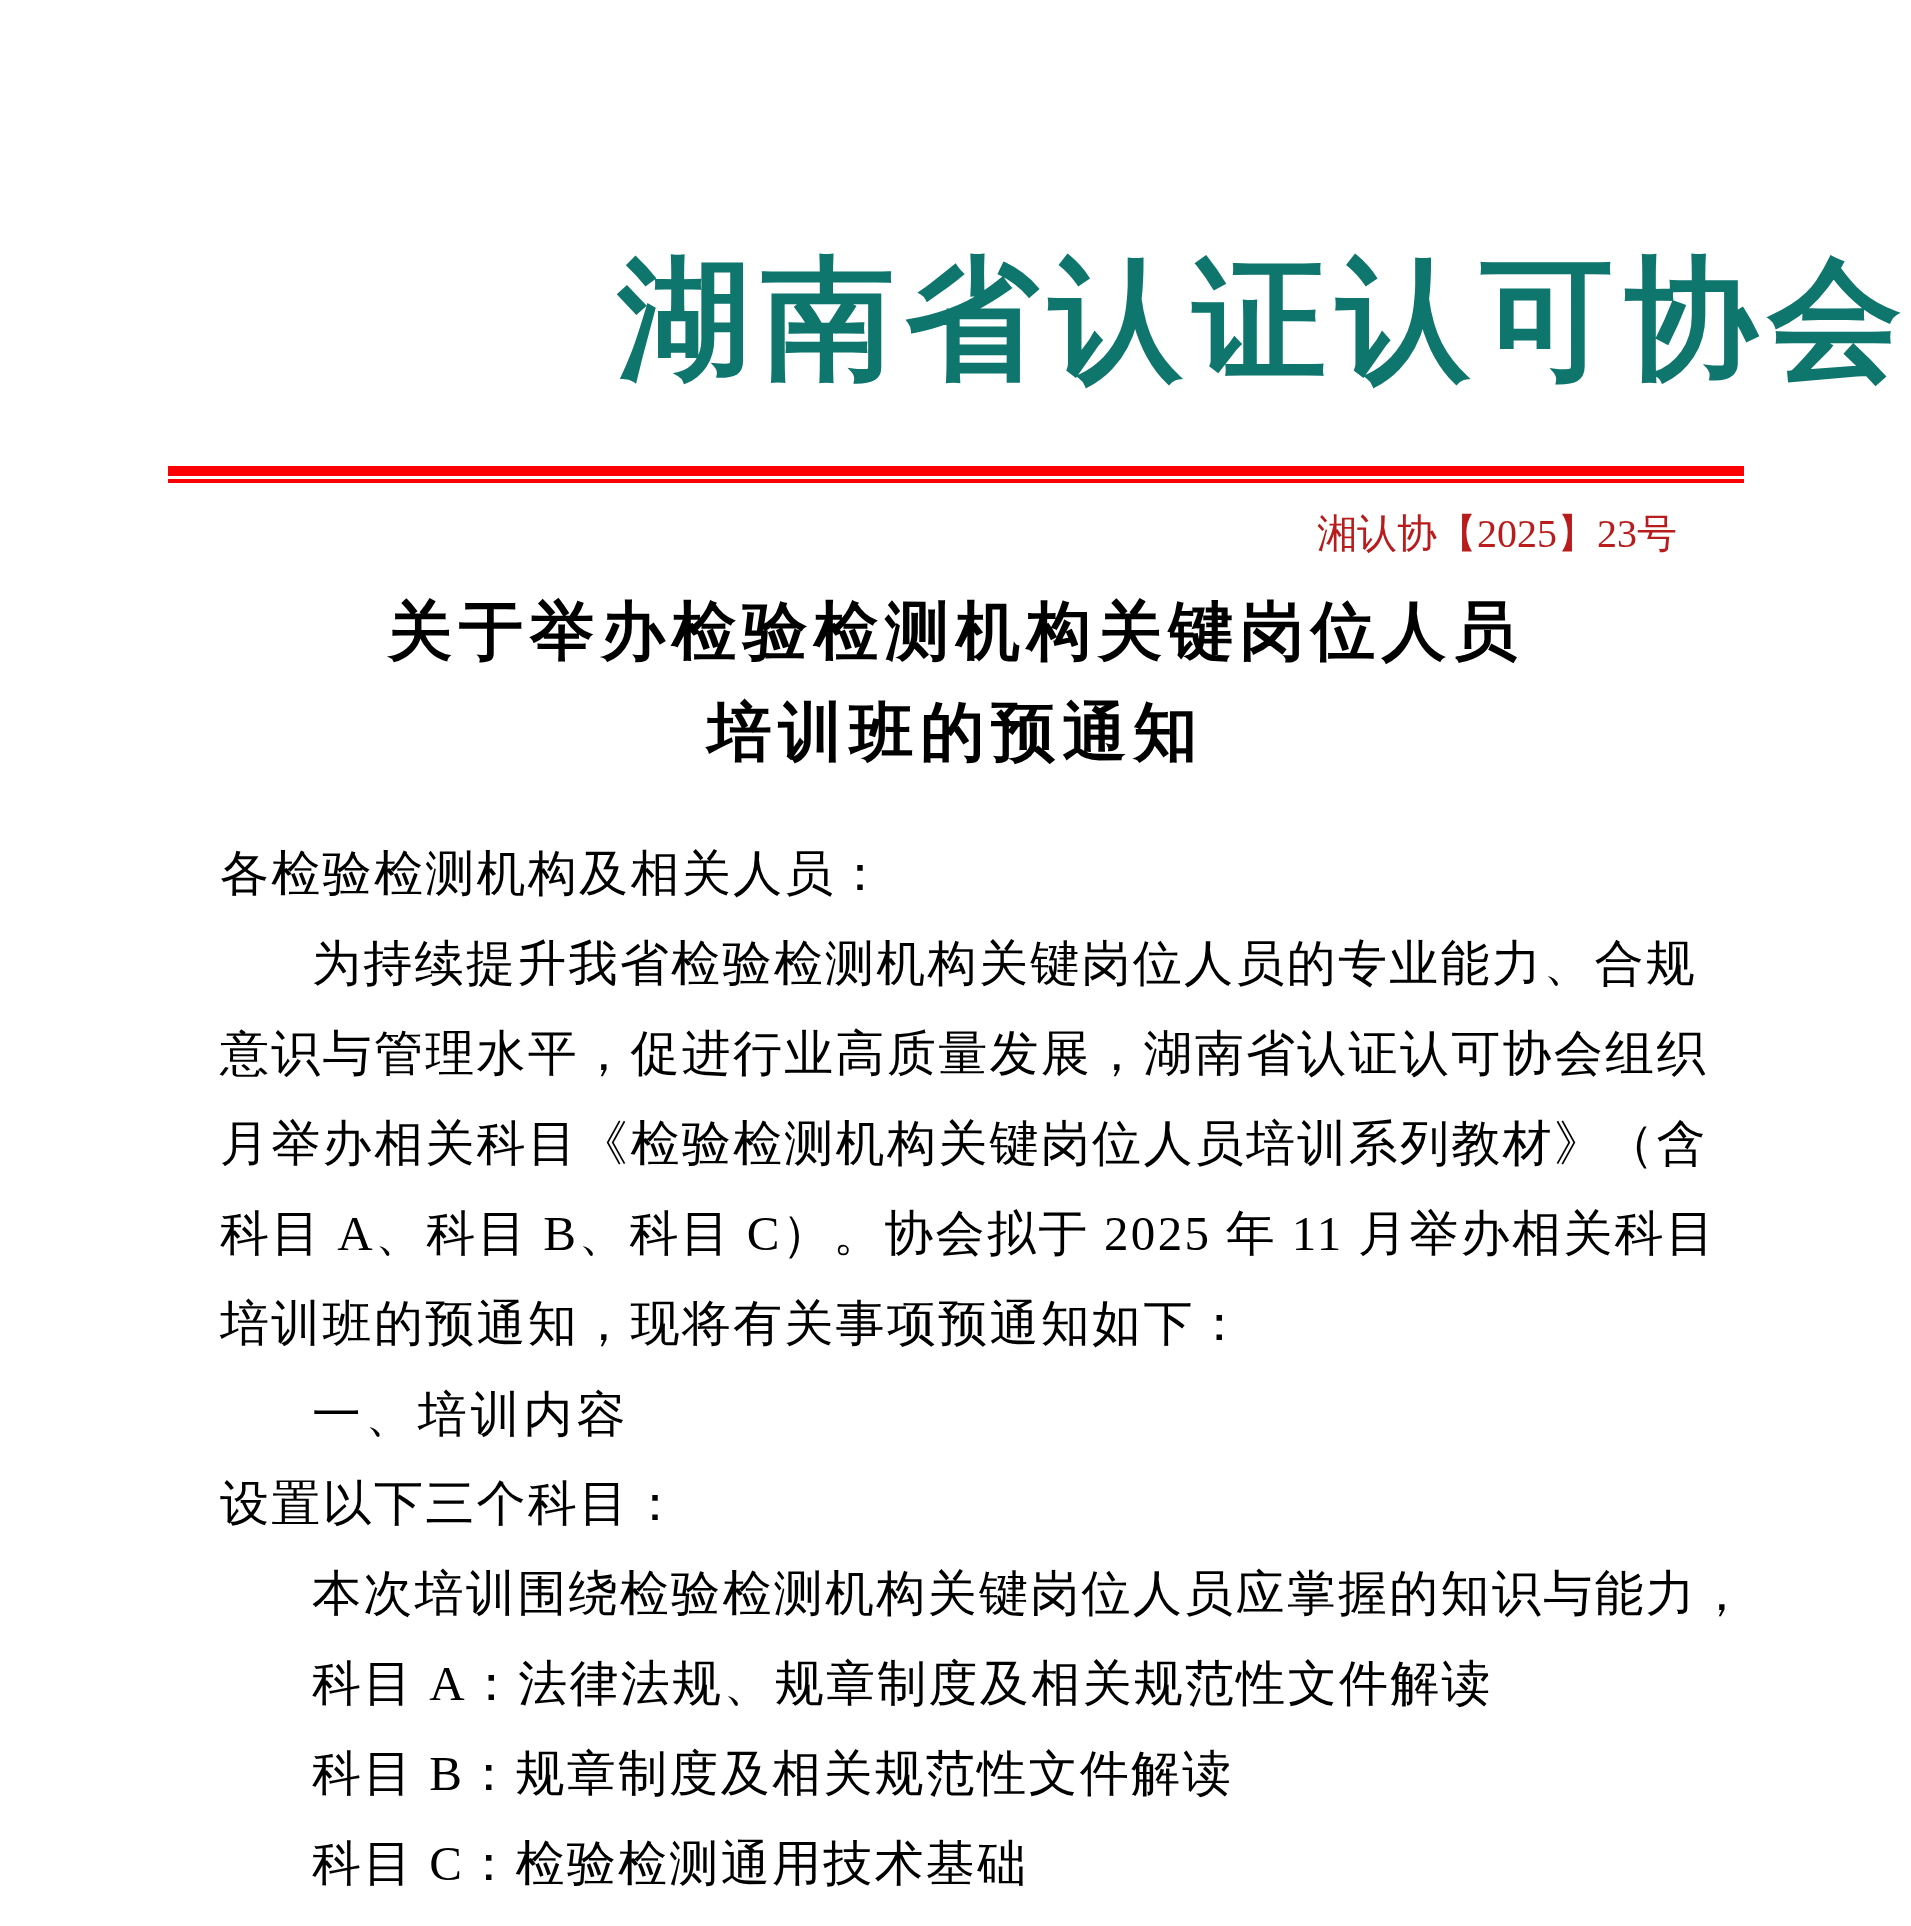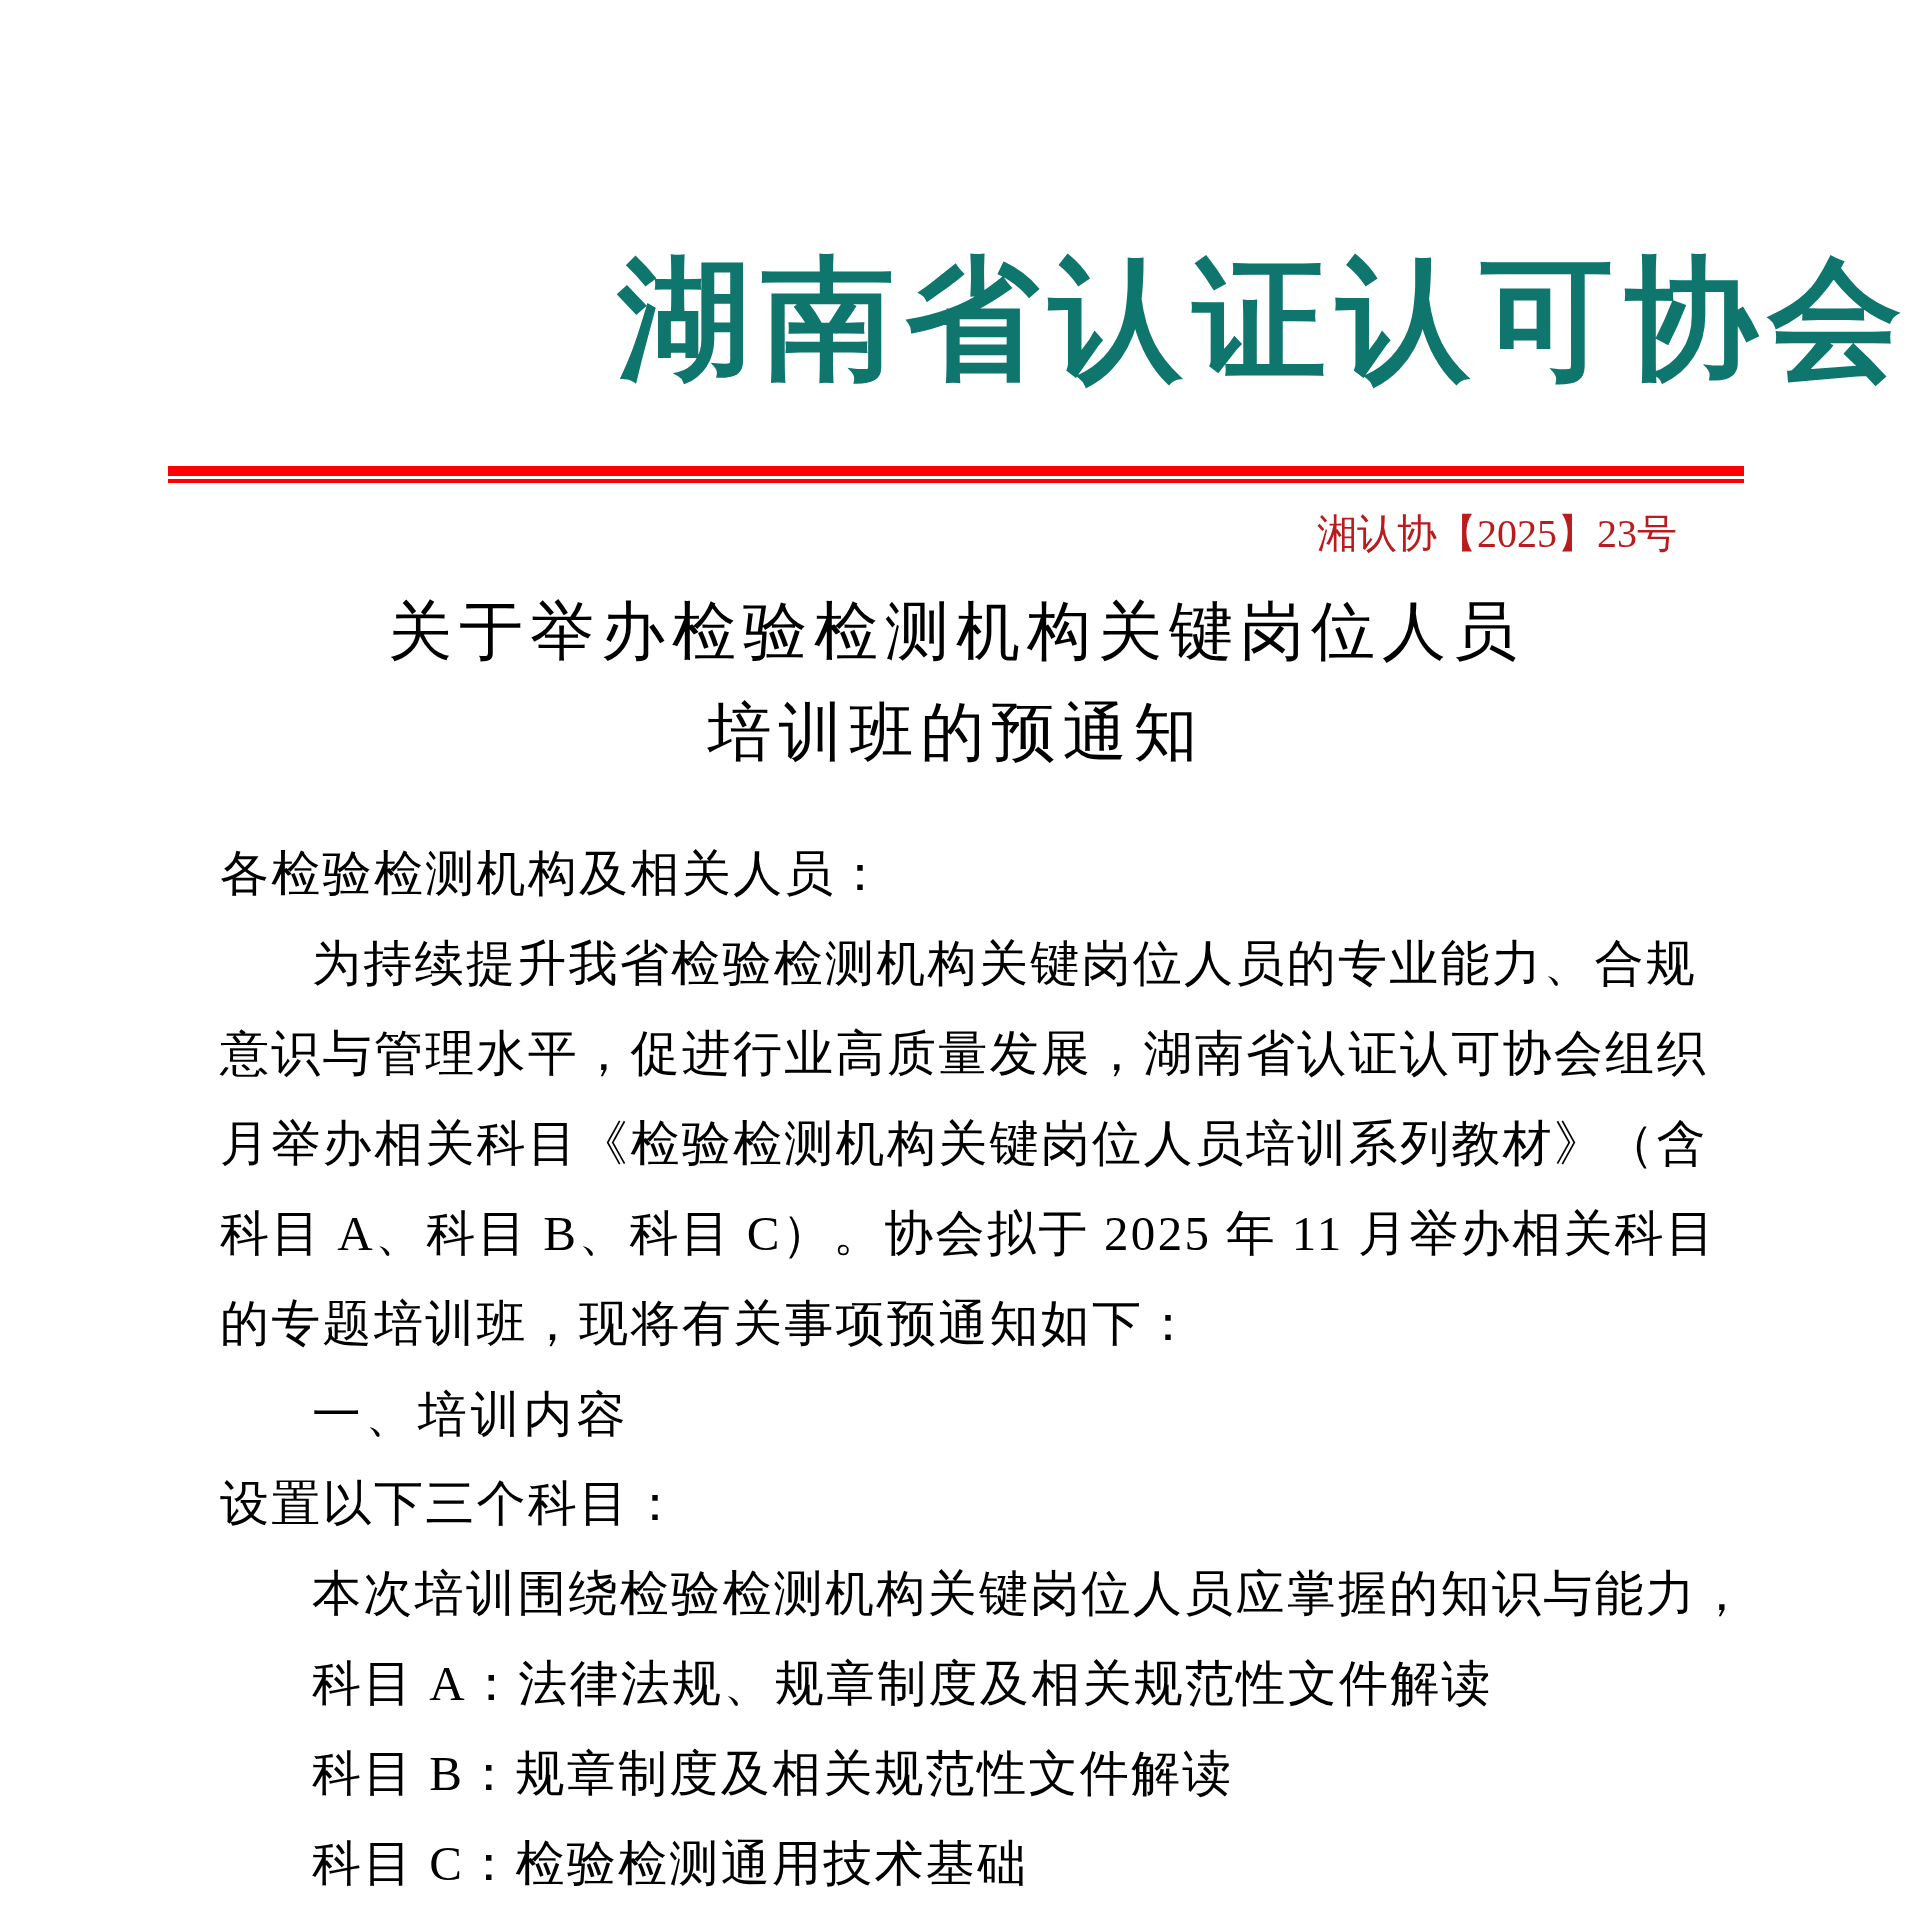--- a/index.html
+++ b/index.html
@@ -45,7 +45,7 @@
   .doc-title {
     margin: 19px 0 0 0;
     text-align: center;
-    font-weight: 400;
+    font-weight: 700;
     font-size: 64px;
     line-height: 101px;
     letter-spacing: 7px;

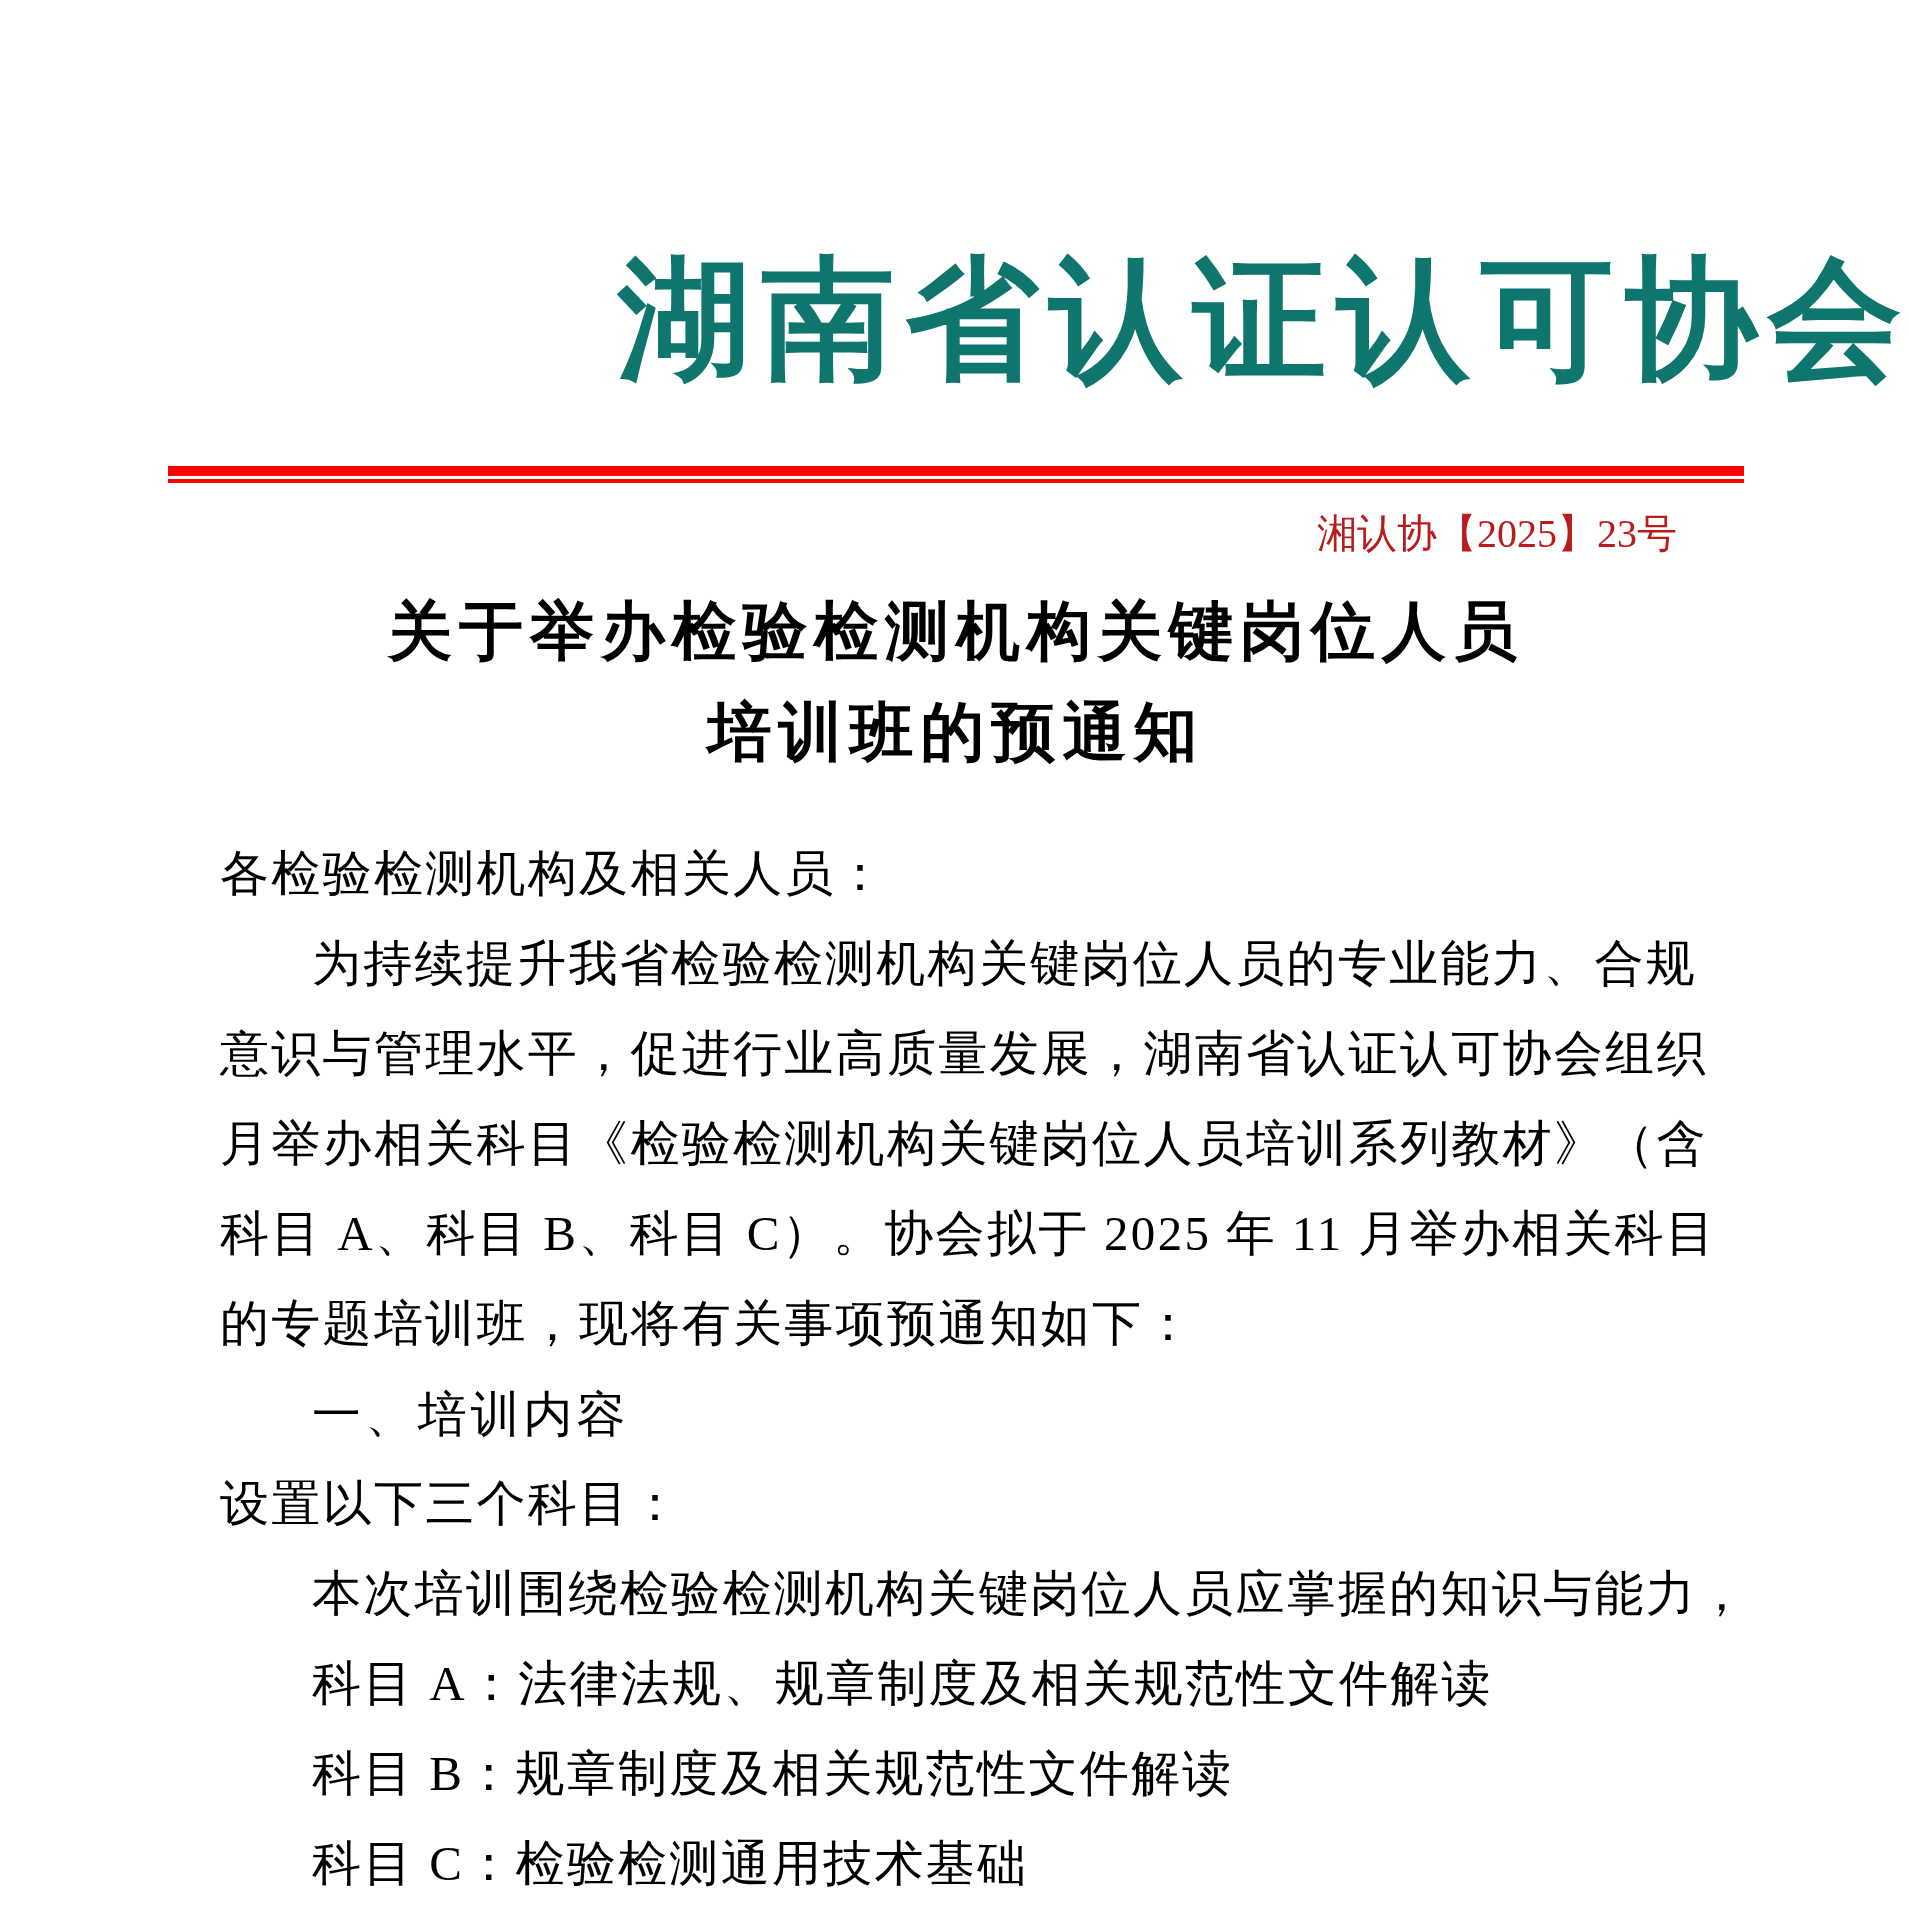--- a/index.html
+++ b/index.html
@@ -88,7 +88,7 @@
     <div class="line">意识与管理水平，促进行业高质量发展，湖南省认证认可协会组织</div>
     <div class="line">月举办相关科目《检验检测机构关键岗位人员培训系列教材》（含</div>
     <div class="line">科目 A、科目 B、科目 C）。协会拟于 2025 年 11 月举办相关科目</div>
-    <div class="line">的专题培训班，现将有关事项预通知如下：</div>
+    <div class="line">培训班的预通知，现将有关事项预通知如下：</div>
     <div class="line indent heading">一、培训内容</div>
     <div class="line">设置以下三个科目：</div>
     <div class="line indent">本次培训围绕检验检测机构关键岗位人员应掌握的知识与能力，</div>

